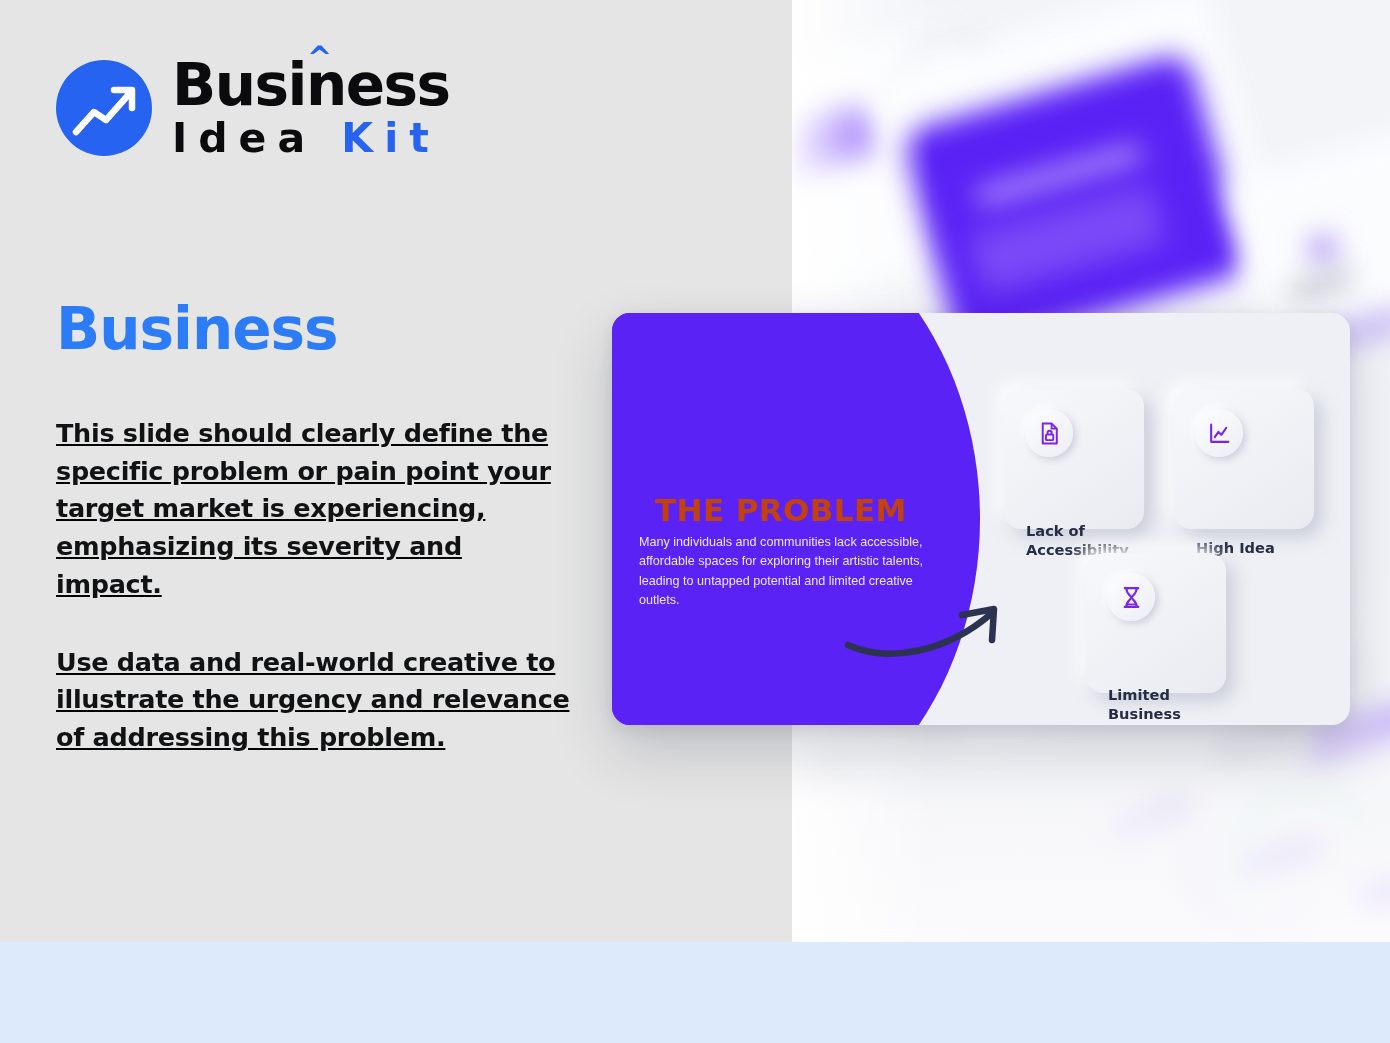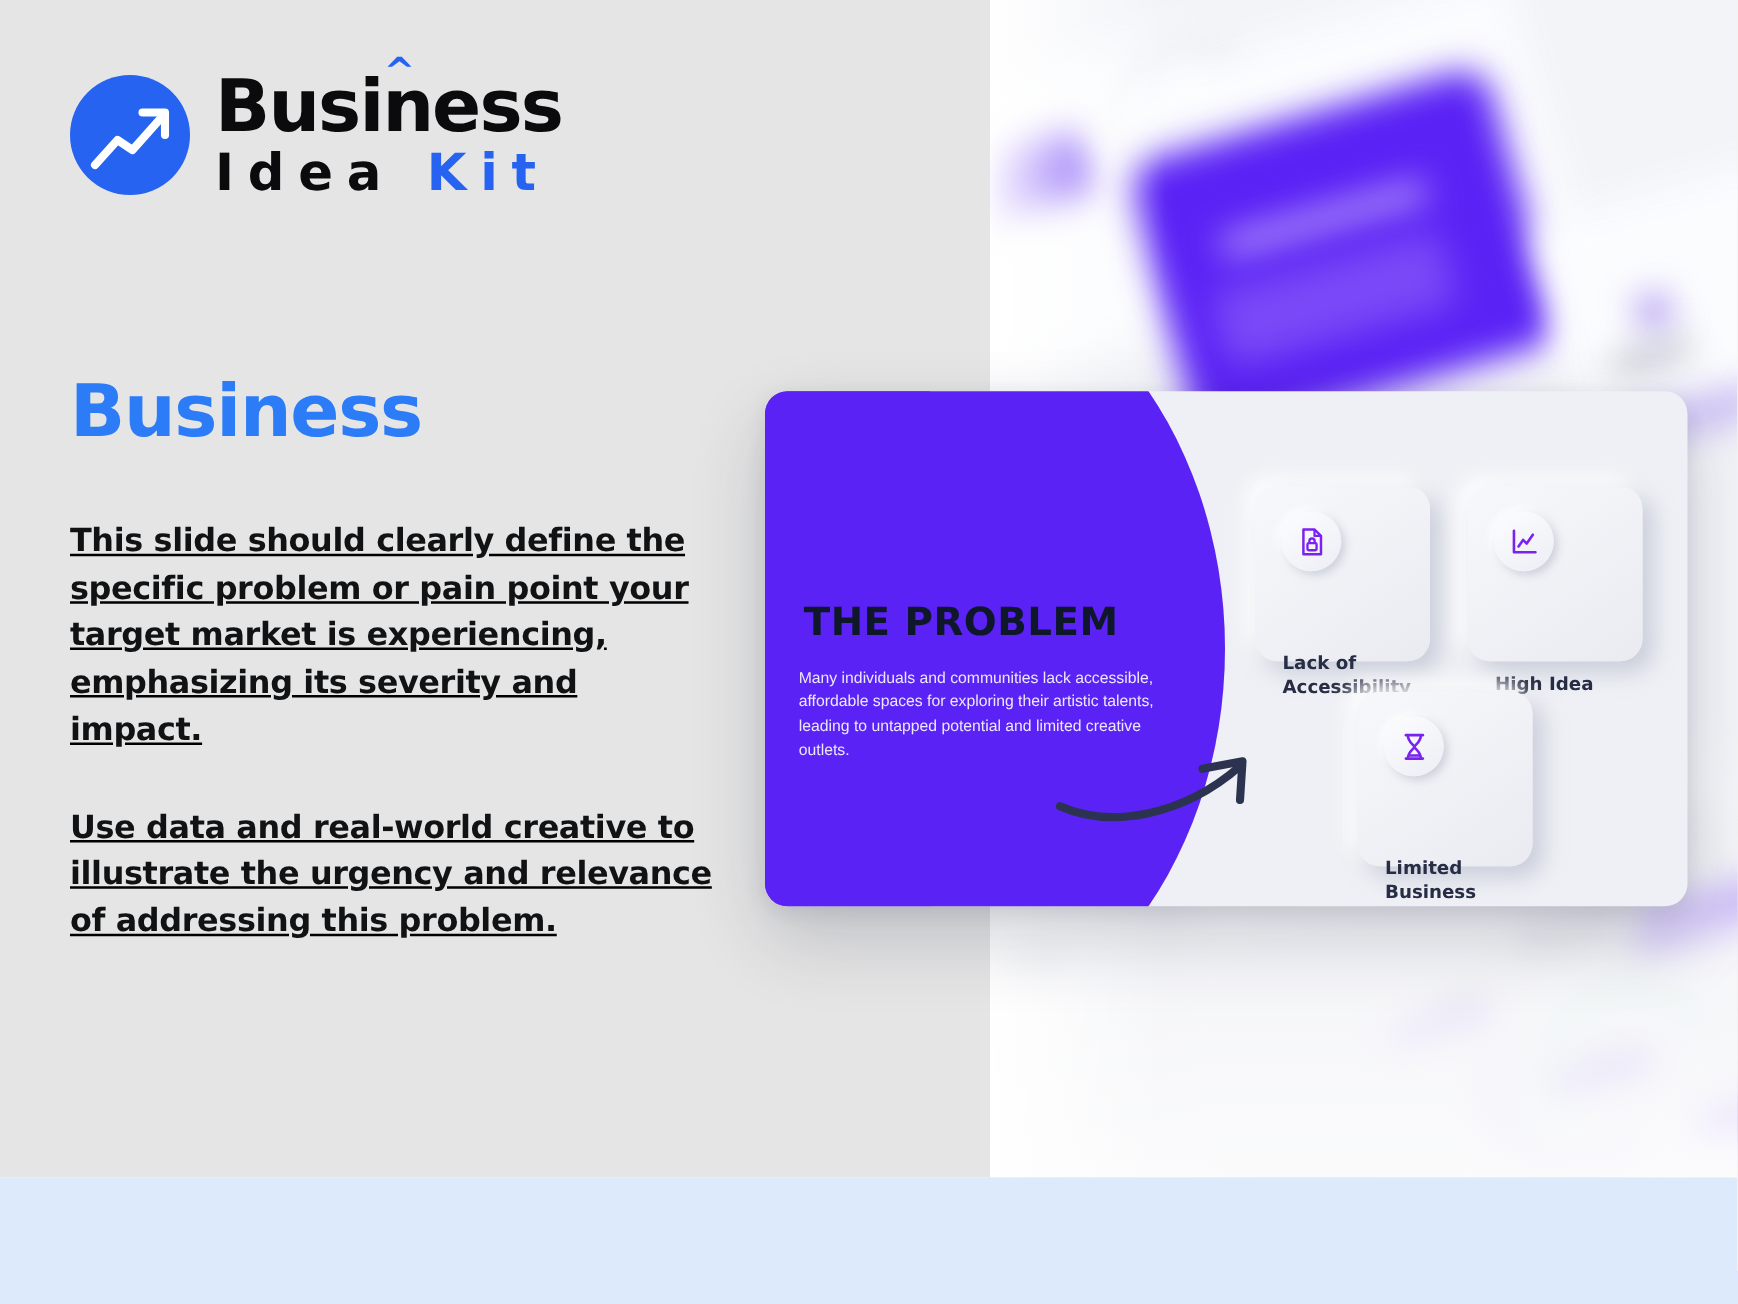--- a/index.html
+++ b/index.html
@@ -96,8 +96,8 @@
   }
   #slide-heading{
     position:absolute;left:27px;top:163px;width:300px;
-    font-size:31px;font-weight:700;color:#0f172a;letter-spacing:.4px;
-    font-family:"DejaVu Sans", sans-serif;margin:4px;
+    font-size:31px;font-weight:700;color:#c2410c;letter-spacing:.4px;
+    font-family:"DejaVu Sans", sans-serif;margin:16px;
   }
   #slide-desc{
     position:absolute;left:27px;top:220px;width:296px;

